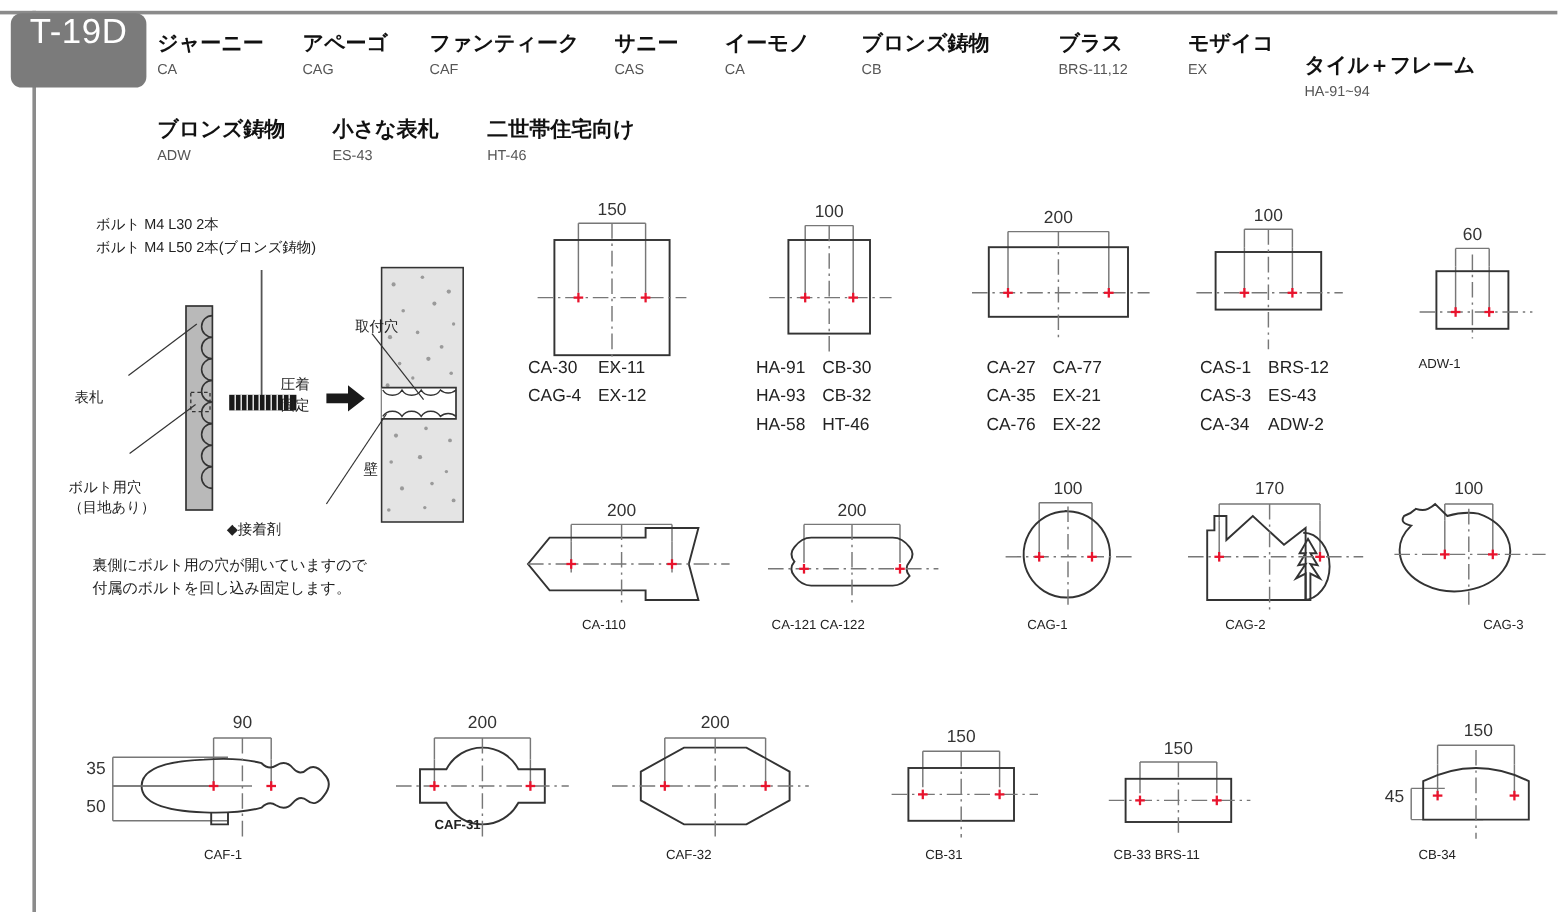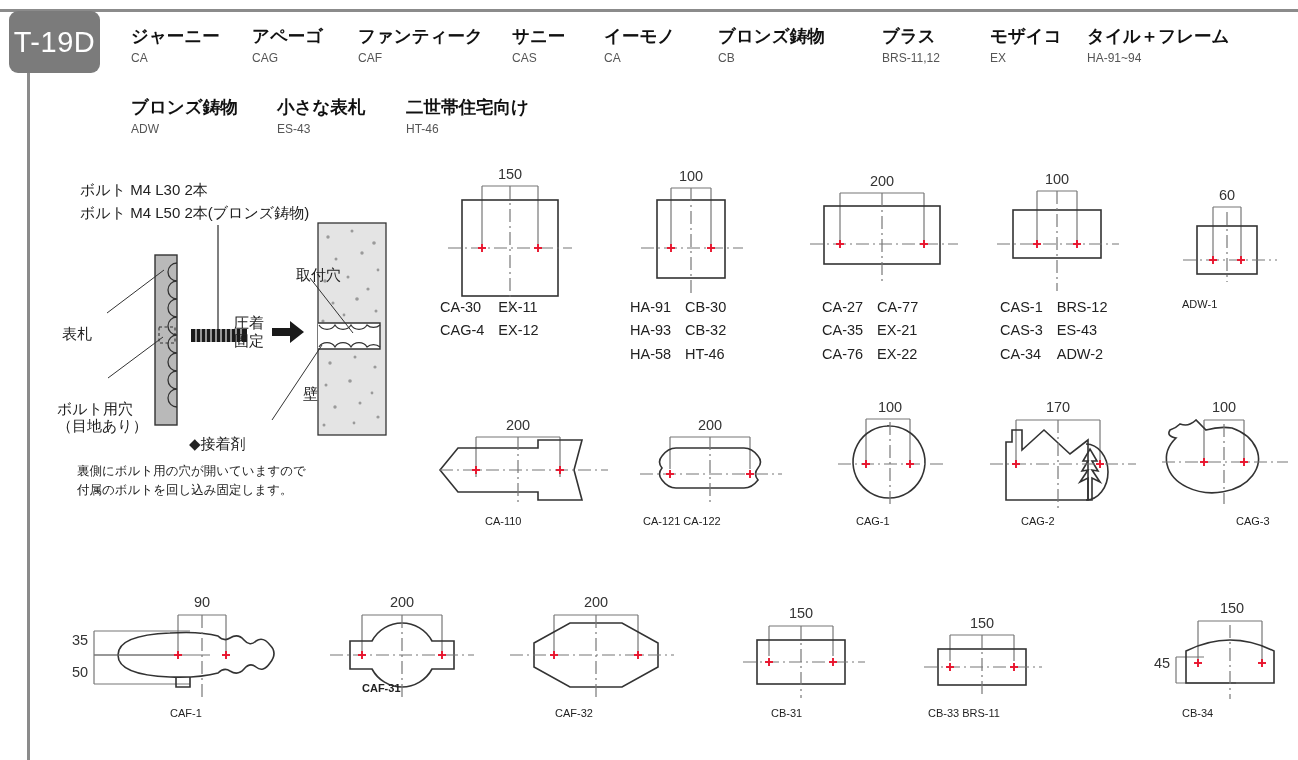--- a/index.html
+++ b/index.html
@@ -12,8 +12,8 @@
   #left-rule{left:27px;top:9px;width:3px;height:751px;background:#8b8b8b;}
 
   
-  #page-tab{left:9px;top:11px;width:91px;height:62px;background:#7b7b7b;
-            border-radius:9px;display:flex;align-items:center;justify-content:center;}
+  #page-tab{left:9px;top:11px;width:113px;height:62px;background:#7b7b7b;
+            border-radius:9px;display:flex;align-items:flex-start;justify-content:center;}
   #page-tab span{color:#fff;font-size:29px;letter-spacing:.5px;}
 
   

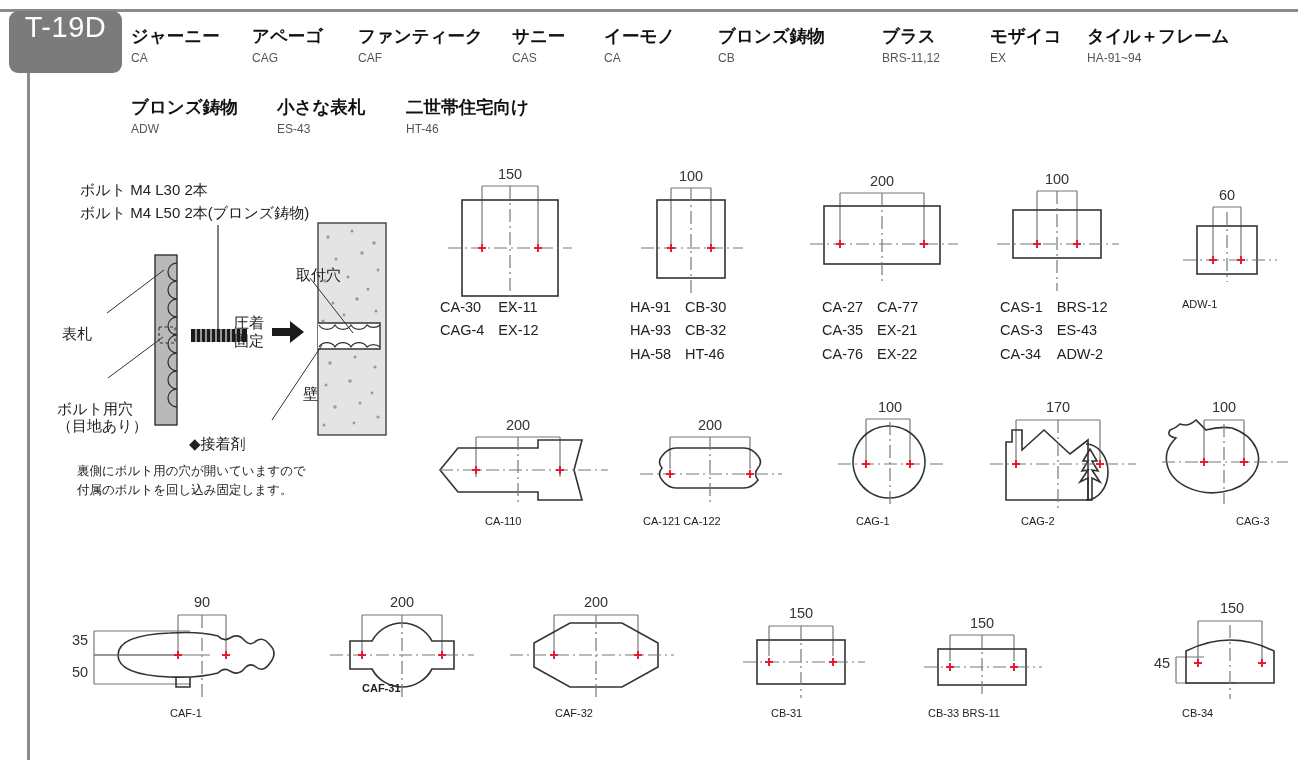--- a/index.html
+++ b/index.html
@@ -86,7 +86,7 @@
       <div class="jp">モザイコ</div>
       <div class="code">EX</div>
     </div>
-    <div class="abs hdr-item" style="left: 1087px;">
+    <div class="abs hdr-item" style="left: 1087px; margin-top: 18px;">
       <div class="jp">タイル＋フレーム</div>
       <div class="code">HA-91~94</div>
     </div>

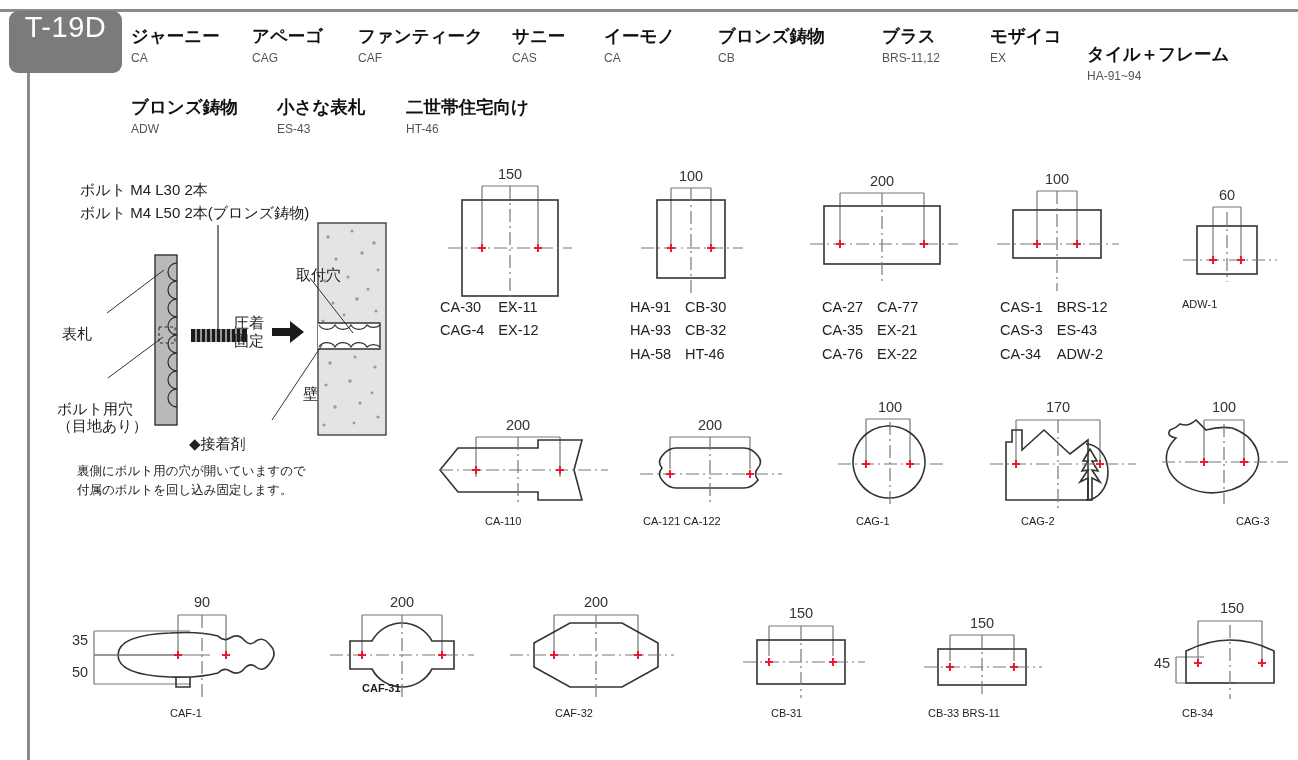--- a/index.html
+++ b/index.html
@@ -25,7 +25,7 @@
   .hdr-item2 .code{font-size:12px;color:#555;margin-top:6px;white-space:nowrap;line-height:1;}
 
   
-  .ill-txt{font-size:15px;color:#222;white-space:nowrap;line-height:1.55;}
+  .ill-txt{font-size:12px;color:#222;white-space:nowrap;line-height:1.55;}
   .ill-txt.b{font-size:12.5px;}
 
   

